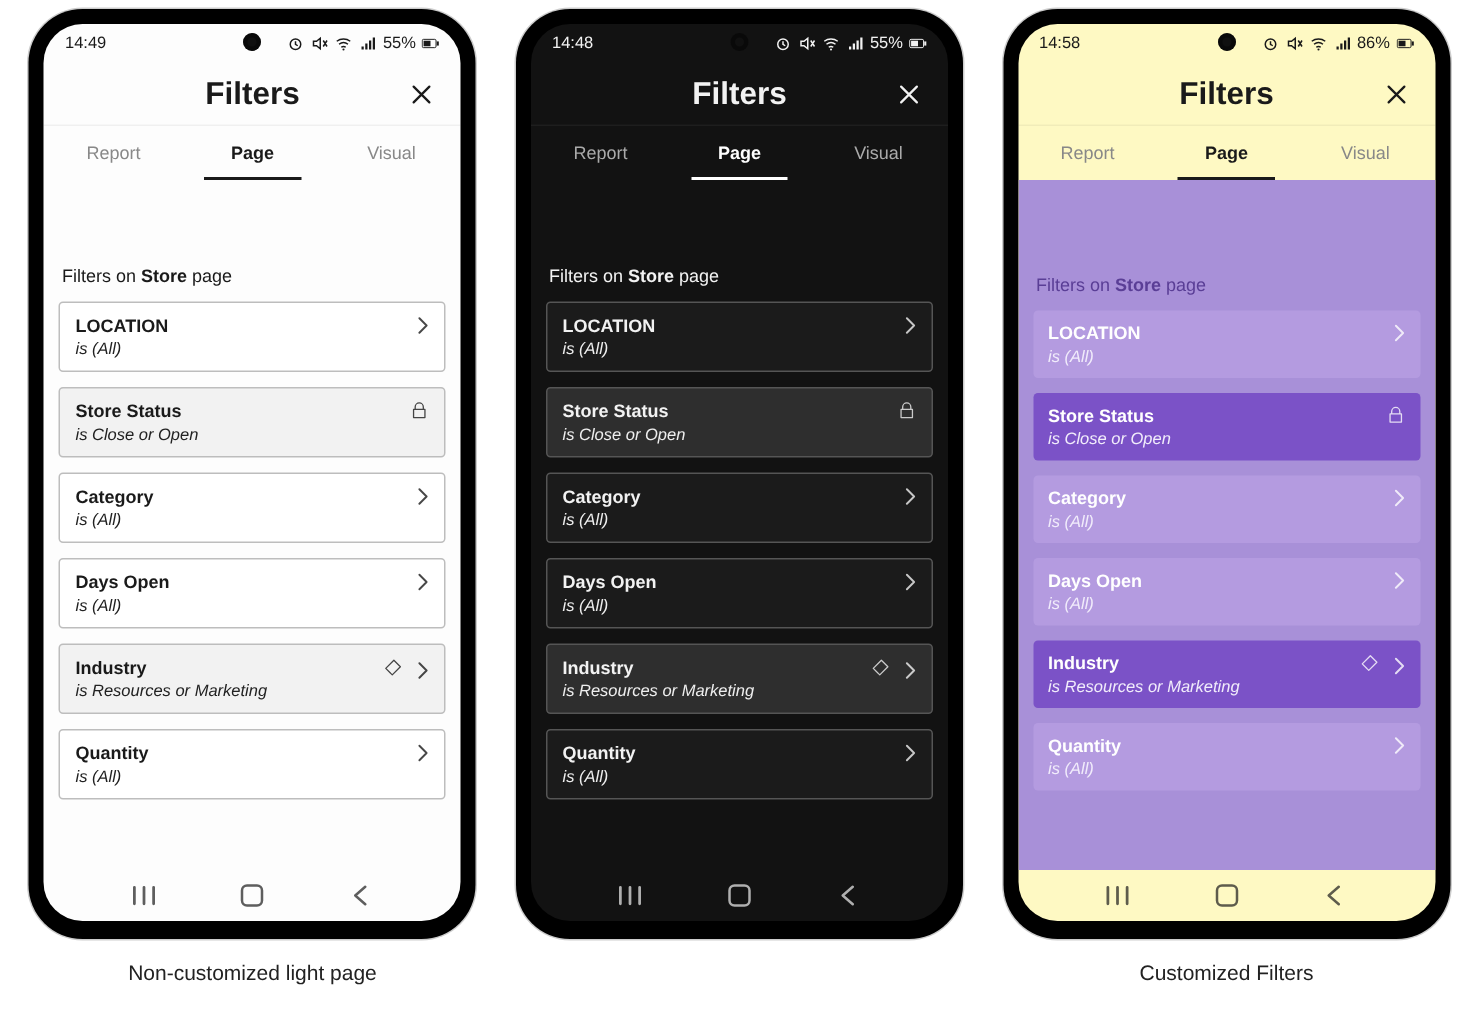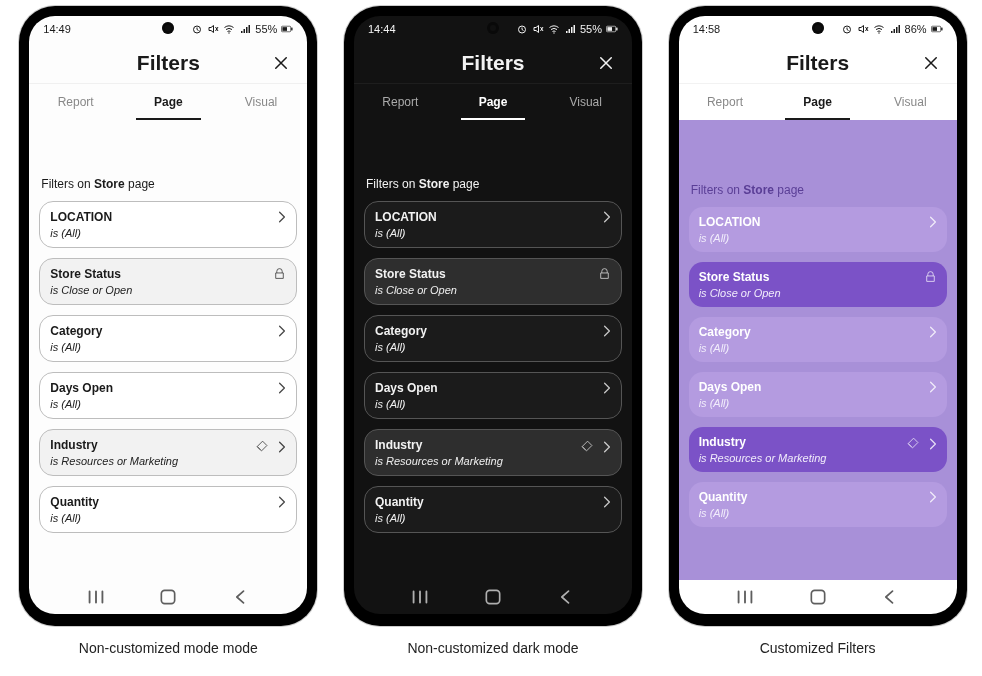--- a/index.html
+++ b/index.html
@@ -327,7 +327,7 @@
       <div class="screen dark">
 
         <div class="statusbar">
-          <span>14:44</span>
+          <span>14:48</span>
           <span class="status-right">
 
     <svg viewBox="0 0 24 24">

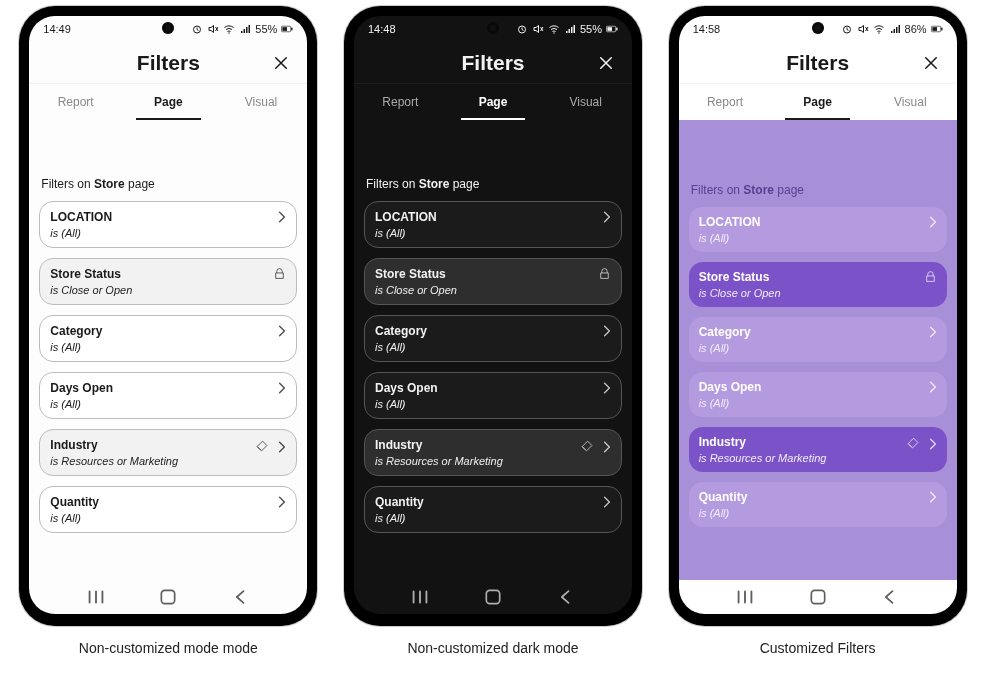--- a/index.html
+++ b/index.html
@@ -55,7 +55,7 @@
   
   .light { background: #fdfdfd; color: #1a1a1a; }
   .dark  { background: #121212; color: #f2f2f2; }
-  .custom{ background: #ffffff; color: #1a1a1a; }
+  .custom{ background: #fef9c3; color: #1a1a1a; }
   .custom .content-area { background: #a890d8; }
 
   .statusbar {

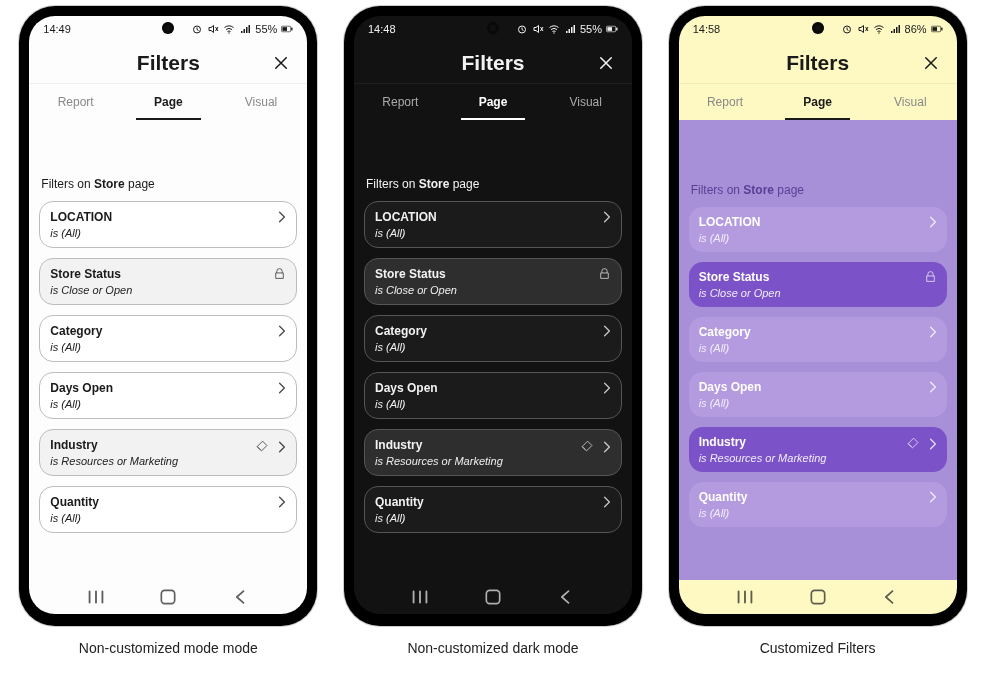--- a/index.html
+++ b/index.html
@@ -133,7 +133,7 @@
   .custom .section-label { color:#5a3e96; }
 
   .card {
-    border-radius: 14px;
+    border-radius: 3px;
     padding: 8px 10px;
     position: relative;
     cursor:pointer;

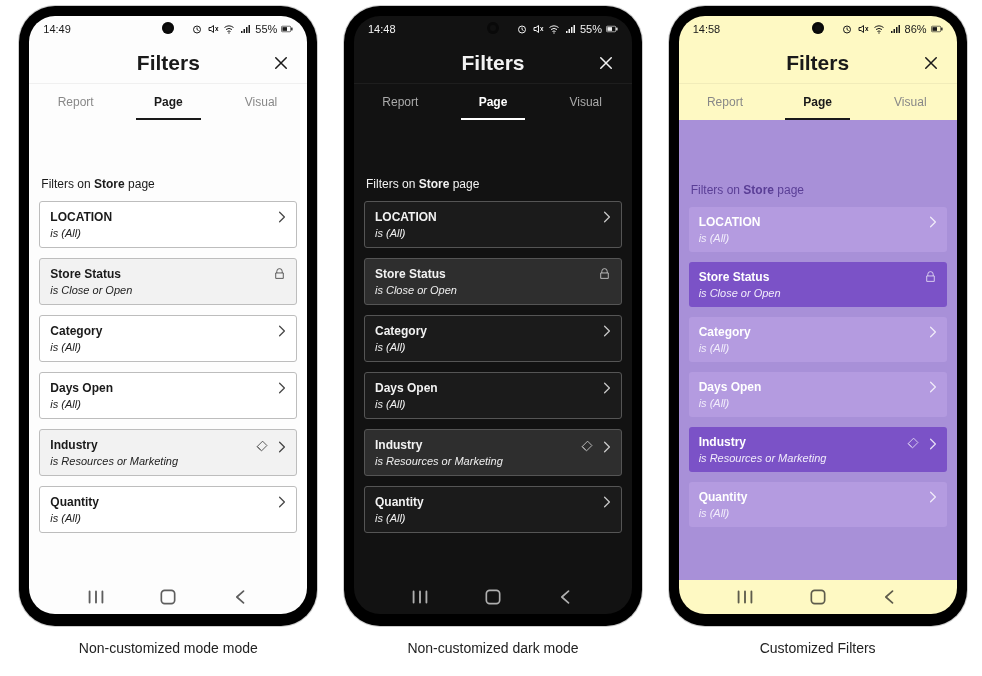--- a/index.html
+++ b/index.html
@@ -319,7 +319,7 @@
 
       </div>
     </div>
-    <div class="caption">Non-customized mode mode</div>
+    <div class="caption">Non-customized light page</div>
   </div>
   <div class="column">
     <div class="phone">

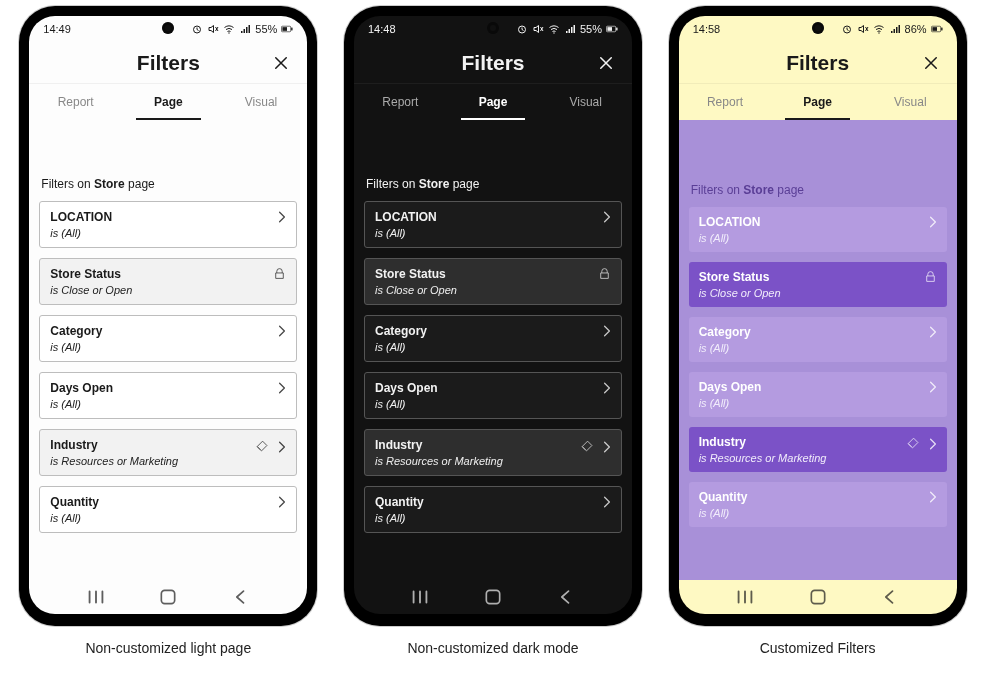--- a/index.html
+++ b/index.html
@@ -459,7 +459,6 @@
 
       </div>
     </div>
-    <div class="caption">Non-customized dark mode</div>
   </div>
   <div class="column">
     <div class="phone">

